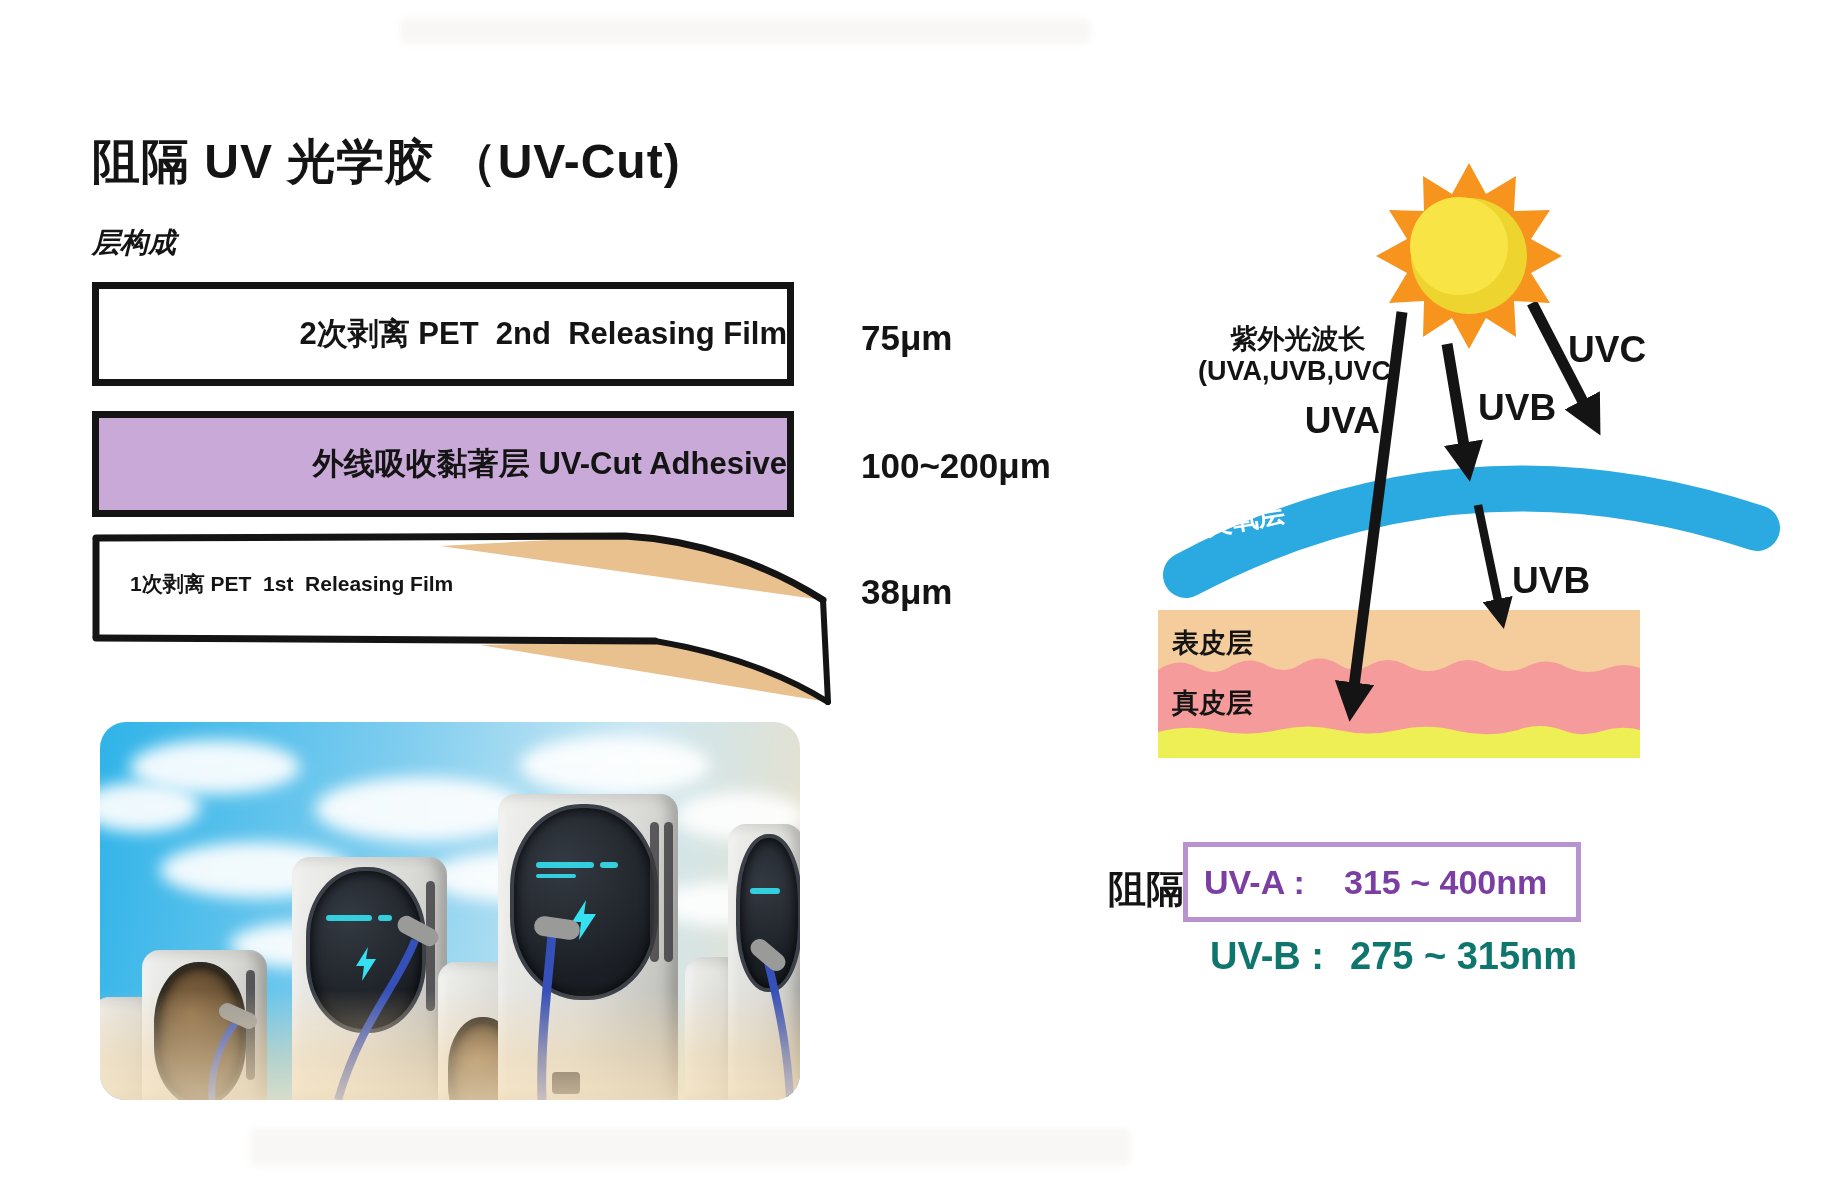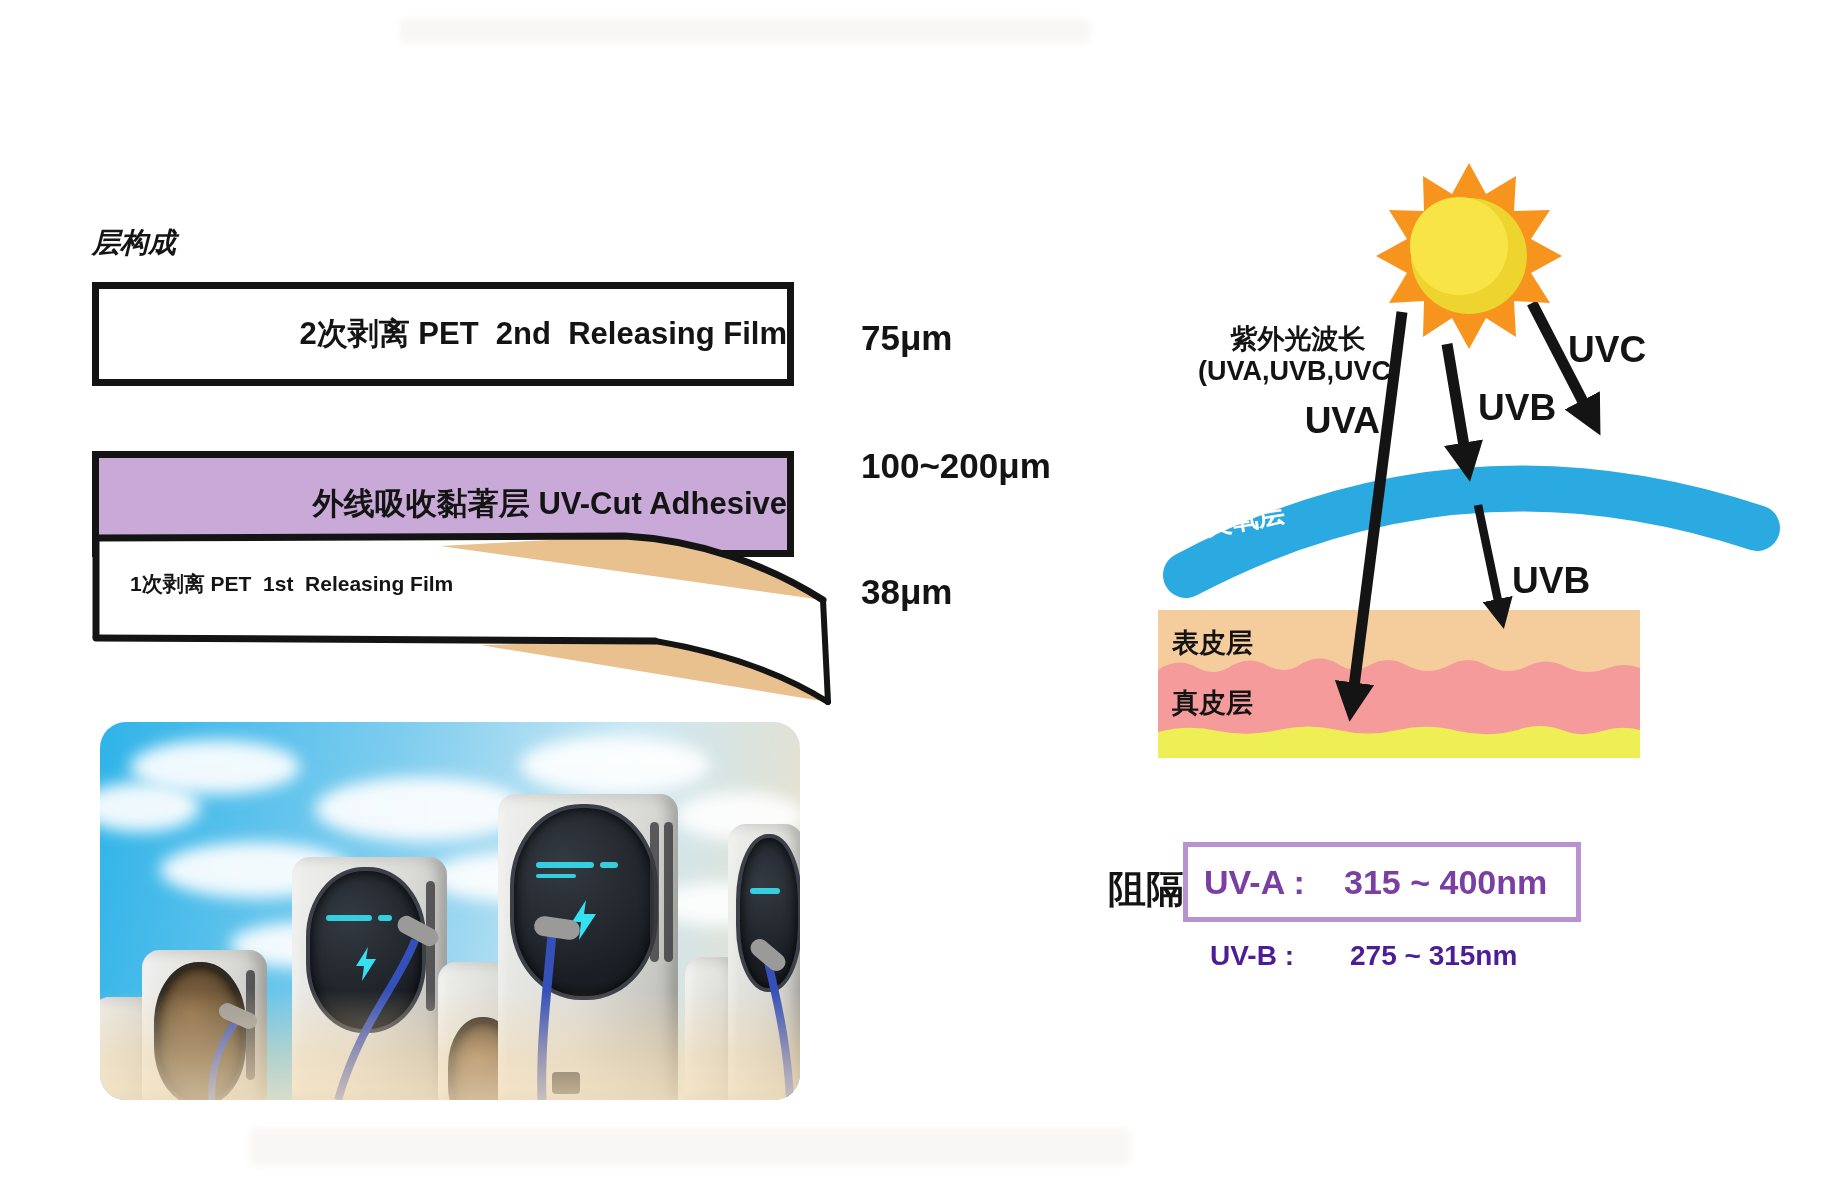--- a/index.html
+++ b/index.html
@@ -60,6 +60,7 @@
   <div class="wm wm-top"></div>
   <div class="wm wm-bottom"></div>
 
+  <div class="title">阻隔 UV 光学胶 （UV-Cut)</div>
   <div class="subtitle">层构成</div>
 
   <div class="layerbox box1">

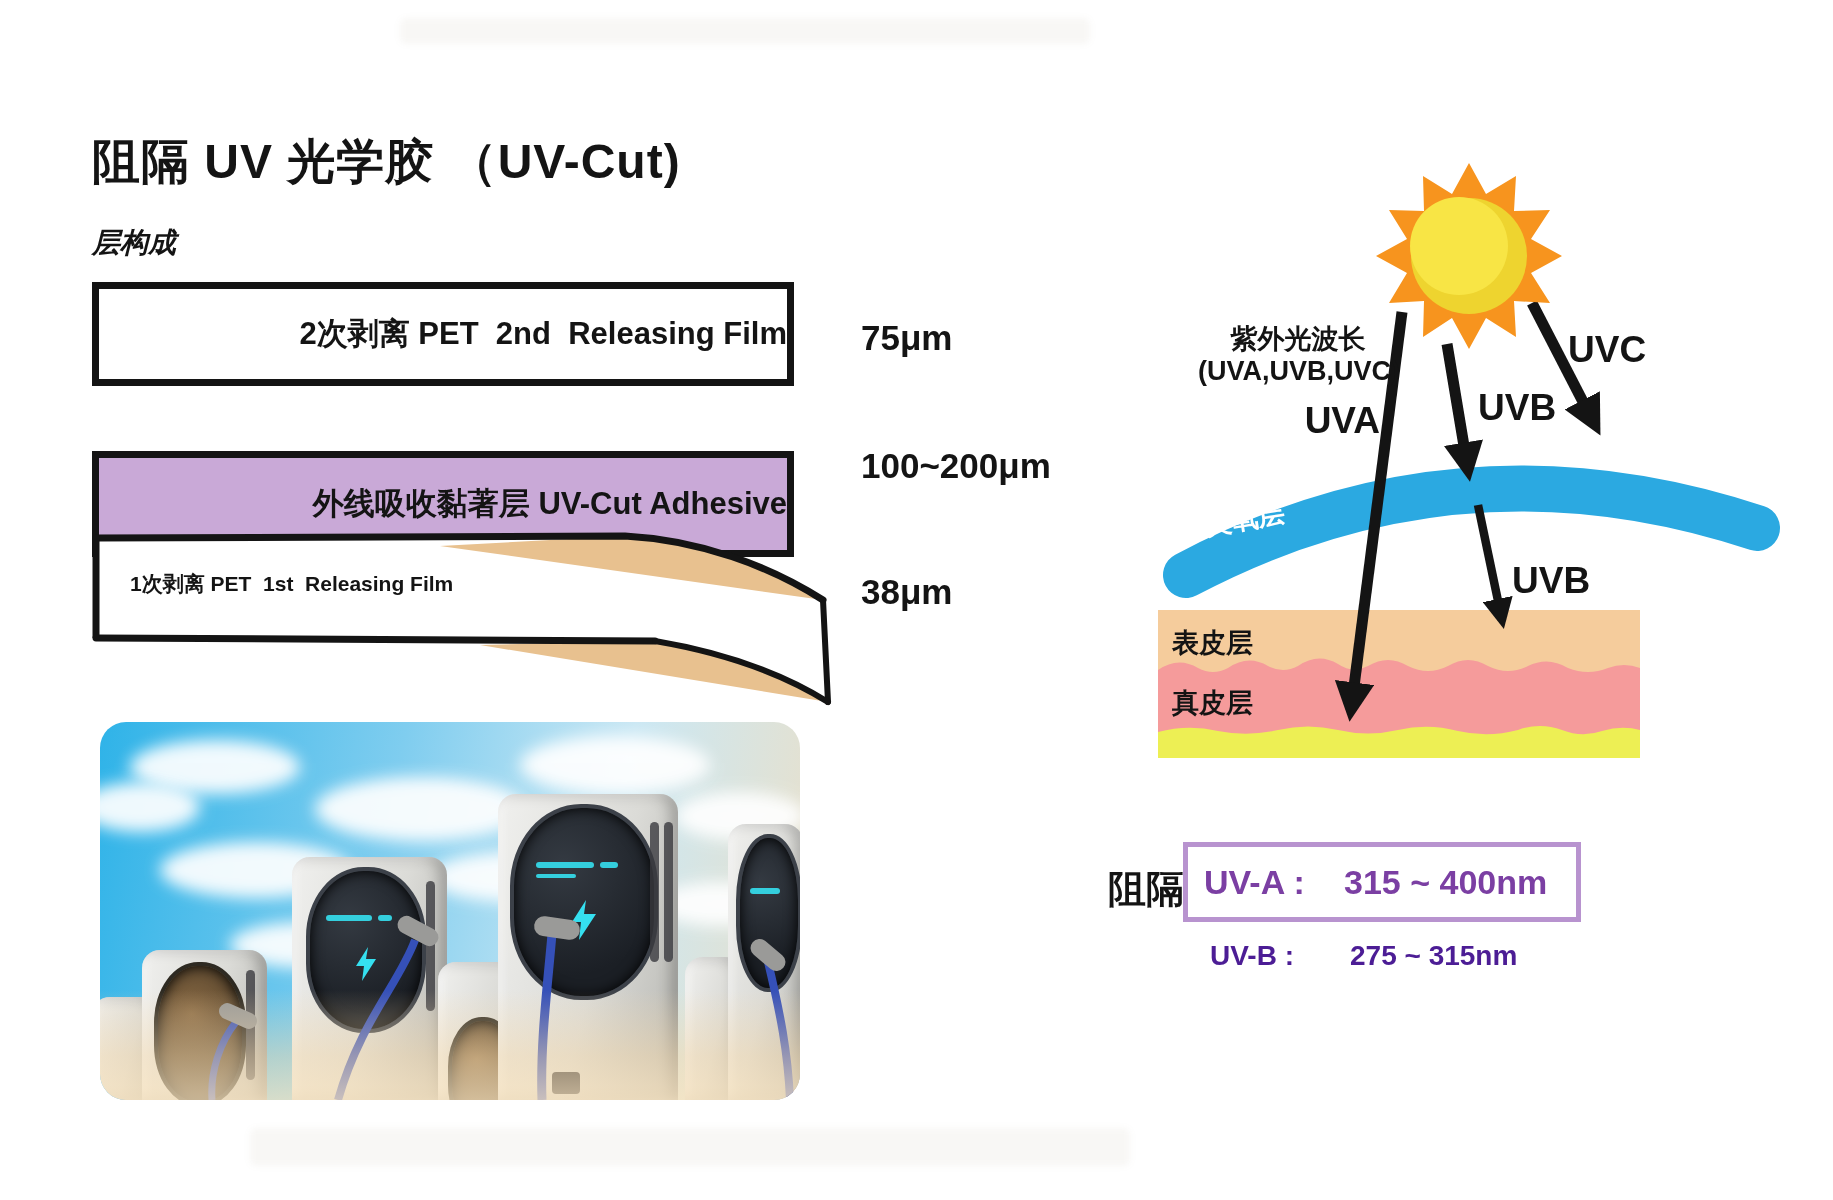--- a/index.html
+++ b/index.html
@@ -15,7 +15,7 @@
   .layerbox{position:absolute;left:92px;width:688px;border:7px solid #141414;background:#fff;
             display:flex;align-items:center;justify-content:flex-end;font-size:31px;font-weight:700;white-space:pre;}
   .box1{top:282px;height:90px;}
-  .box2{top:411px;height:92px;background:#C9A9D7;margin-top:40px;}
+  .box2{top:411px;height:92px;background:#C9A9D7;}
   .thick{position:absolute;left:861px;font-size:35px;font-weight:700;white-space:pre;}
   .t1{top:318px;} .t2{top:446px;} .t3{top:572px;}
 

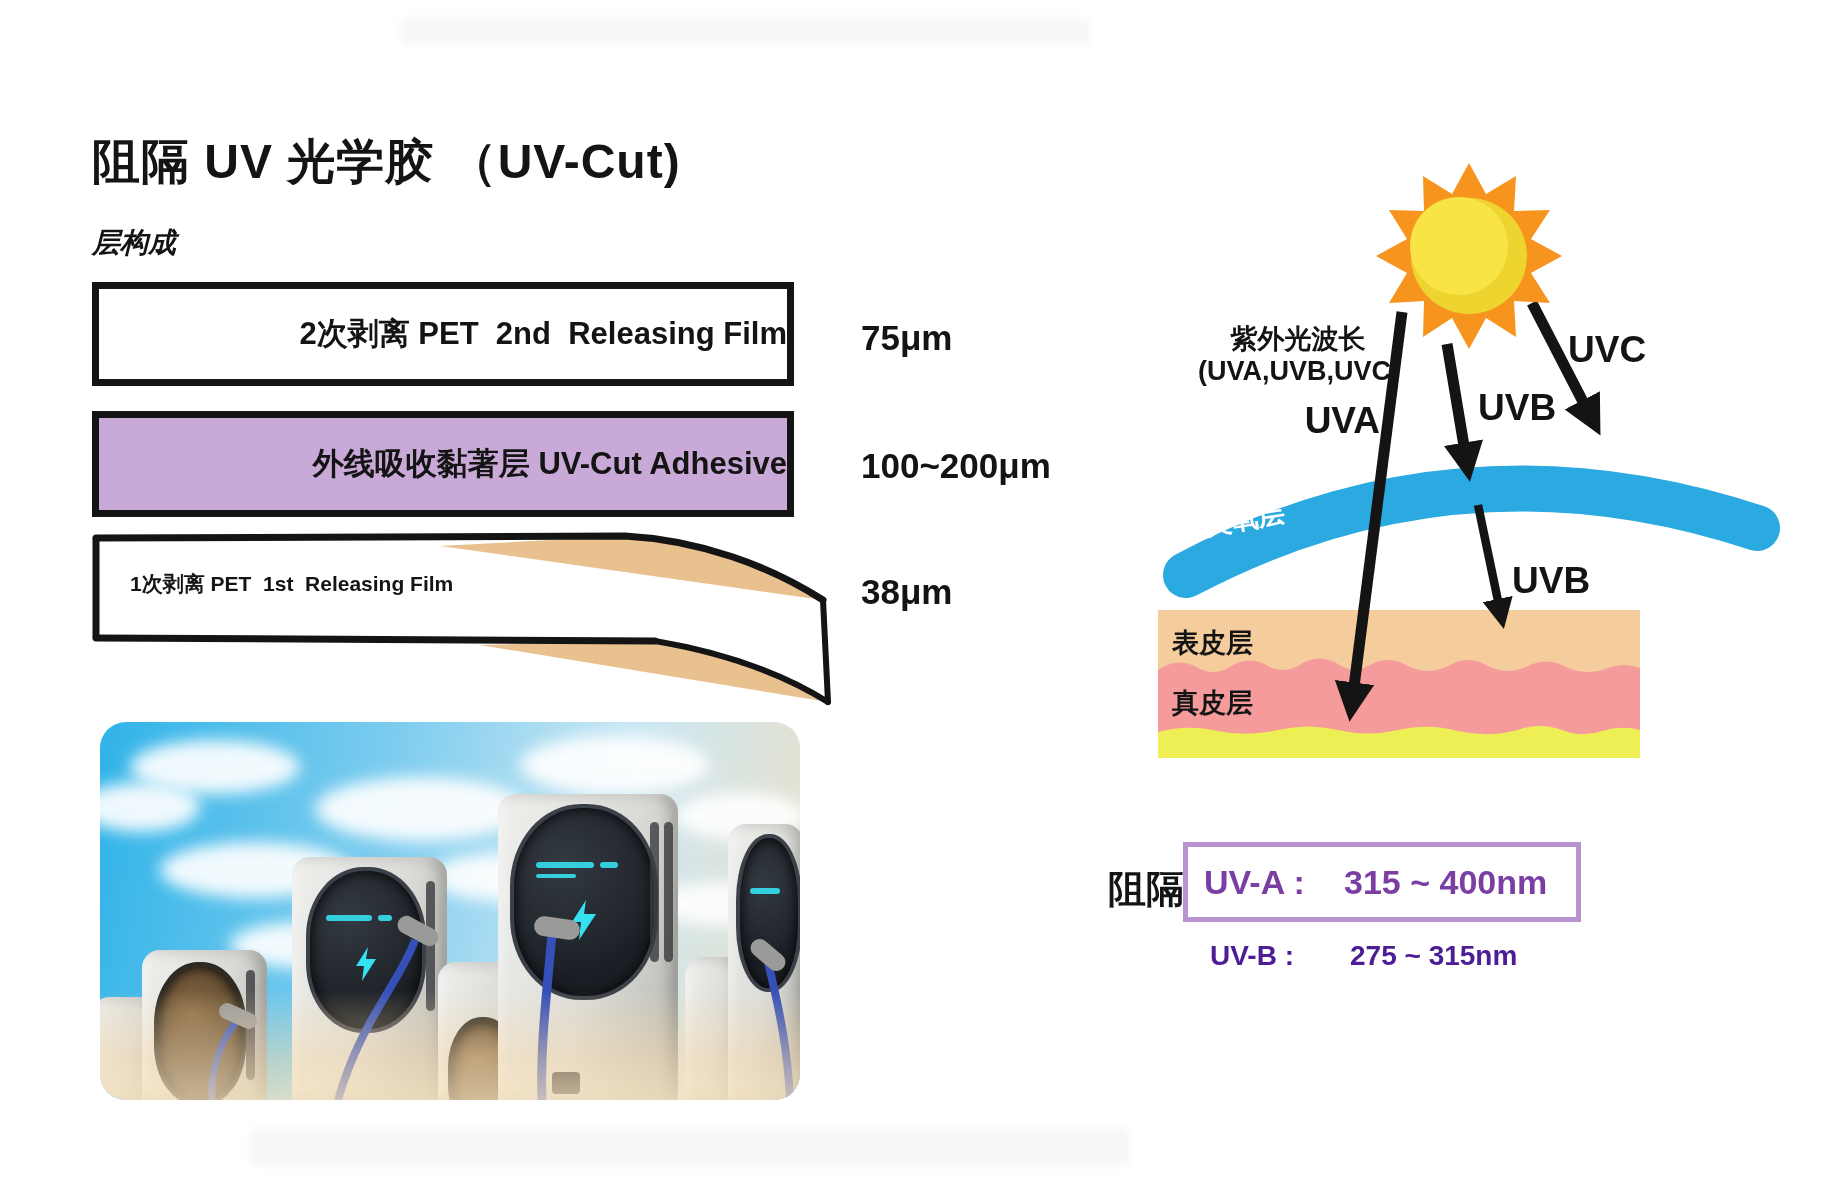--- a/index.html
+++ b/index.html
@@ -46,7 +46,7 @@
   .uva-box{position:absolute;left:1183px;top:842px;width:372px;height:70px;border:5px solid #B893CF;background:#fff;
            display:flex;align-items:center;padding-left:16px;color:#7B3FA3;font-size:34px;font-weight:800;}
   .uv-row{position:absolute;left:1188px;width:372px;height:44px;display:flex;align-items:center;padding-left:22px;
-          font-size:28px;font-weight:800;color:#4c1d95;}
+          font-size:38px;font-weight:800;color:#0f766e;}
   .row-b{top:934px;} .row-c{top:1001px;}
   .uv-name{flex:0 0 140px;white-space:pre;}
   .uv-range{white-space:pre;}

